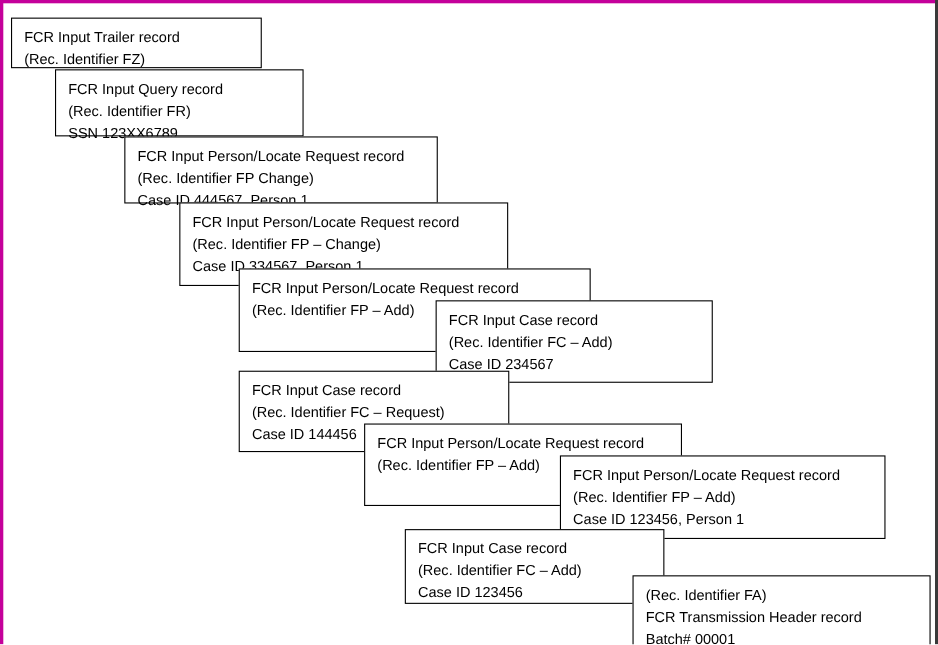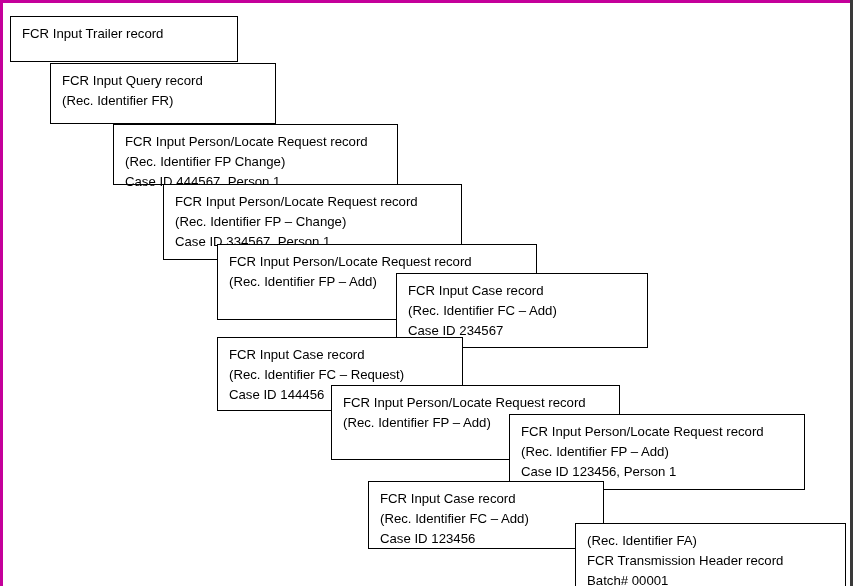--- a/index.html
+++ b/index.html
@@ -65,6 +65,7 @@
   <div id="boxes-layer">
       <div class="record-box" style="left: 10px; top: 16px; width: 228px; height: 46px; z-index: 10;">
         <span class="line">FCR Input Trailer record</span>
+        <span class="line">(Rec. Identifier FZ)</span>
       </div>
       <div class="record-box" style="left: 50px; top: 63px; width: 226px; height: 61px; z-index: 11;">
         <span class="line">FCR Input Query record</span>

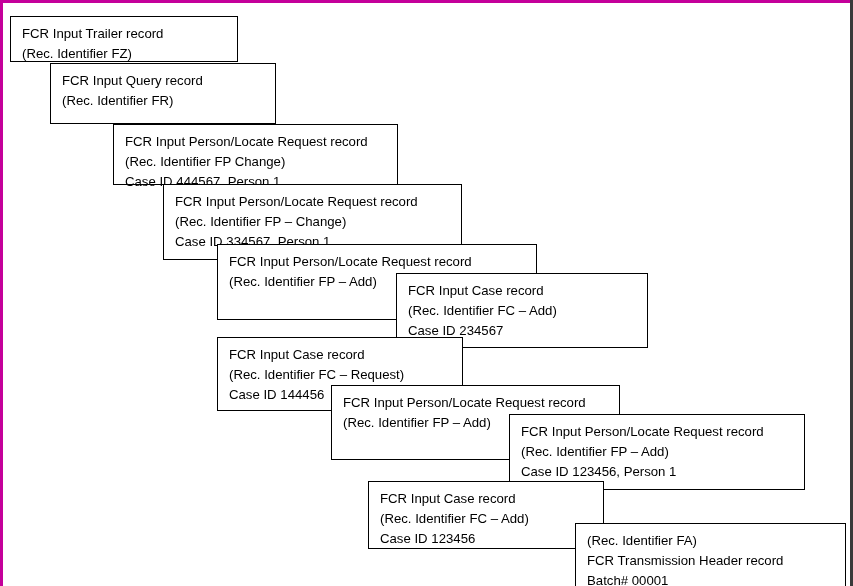--- a/index.html
+++ b/index.html
@@ -70,6 +70,7 @@
       <div class="record-box" style="left: 50px; top: 63px; width: 226px; height: 61px; z-index: 11;">
         <span class="line">FCR Input Query record</span>
         <span class="line">(Rec. Identifier FR)</span>
+        <span class="line">SSN 123XX6789</span>
       </div>
       <div class="record-box" style="left: 113px; top: 124px; width: 285px; height: 61px; z-index: 12;">
         <span class="line">FCR Input Person/Locate Request record</span>

